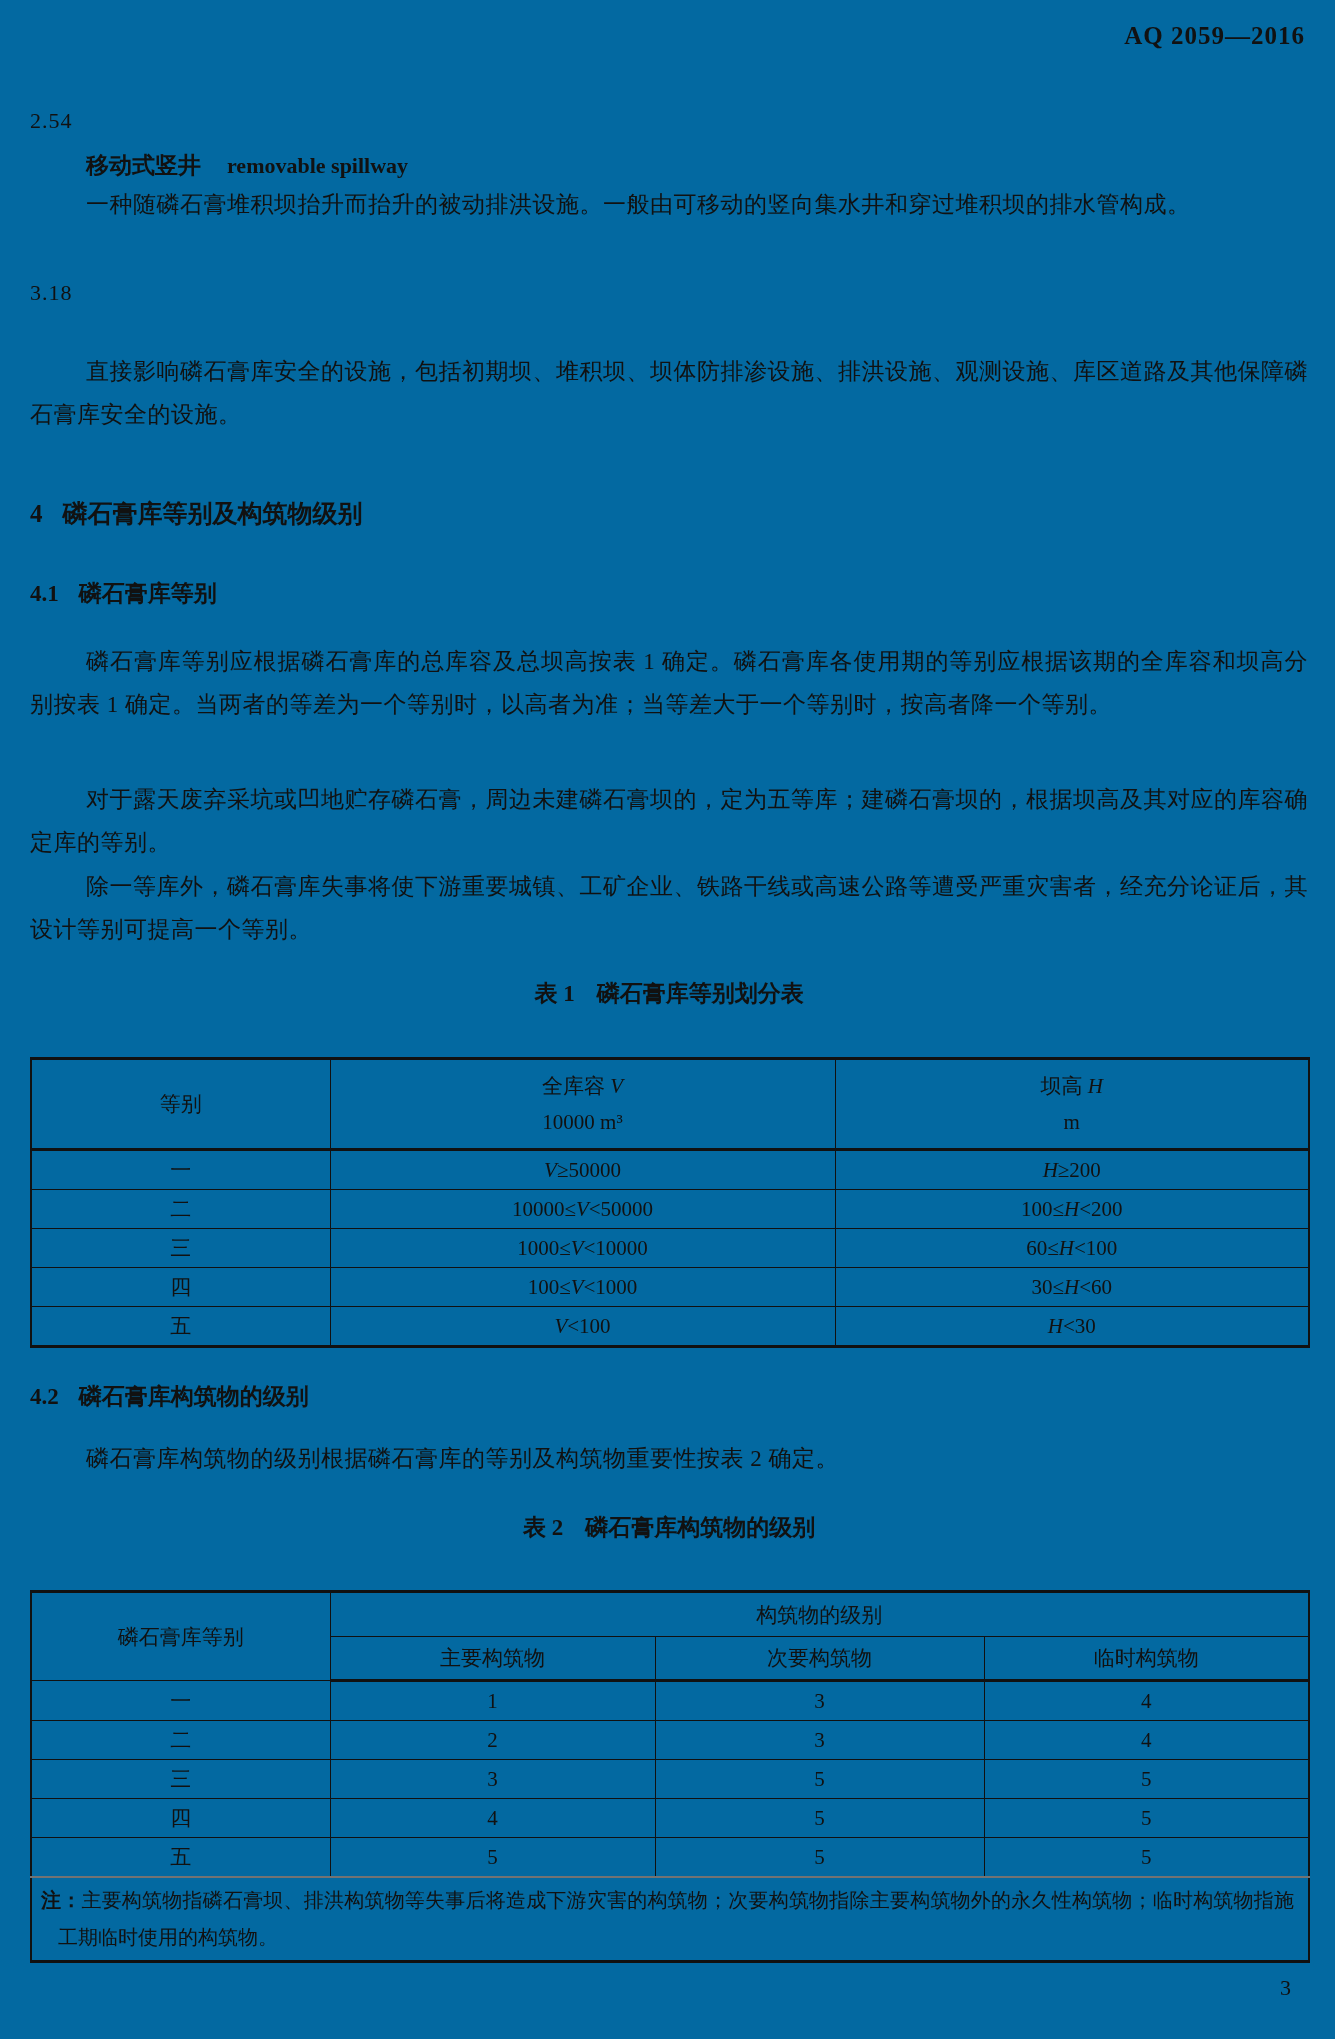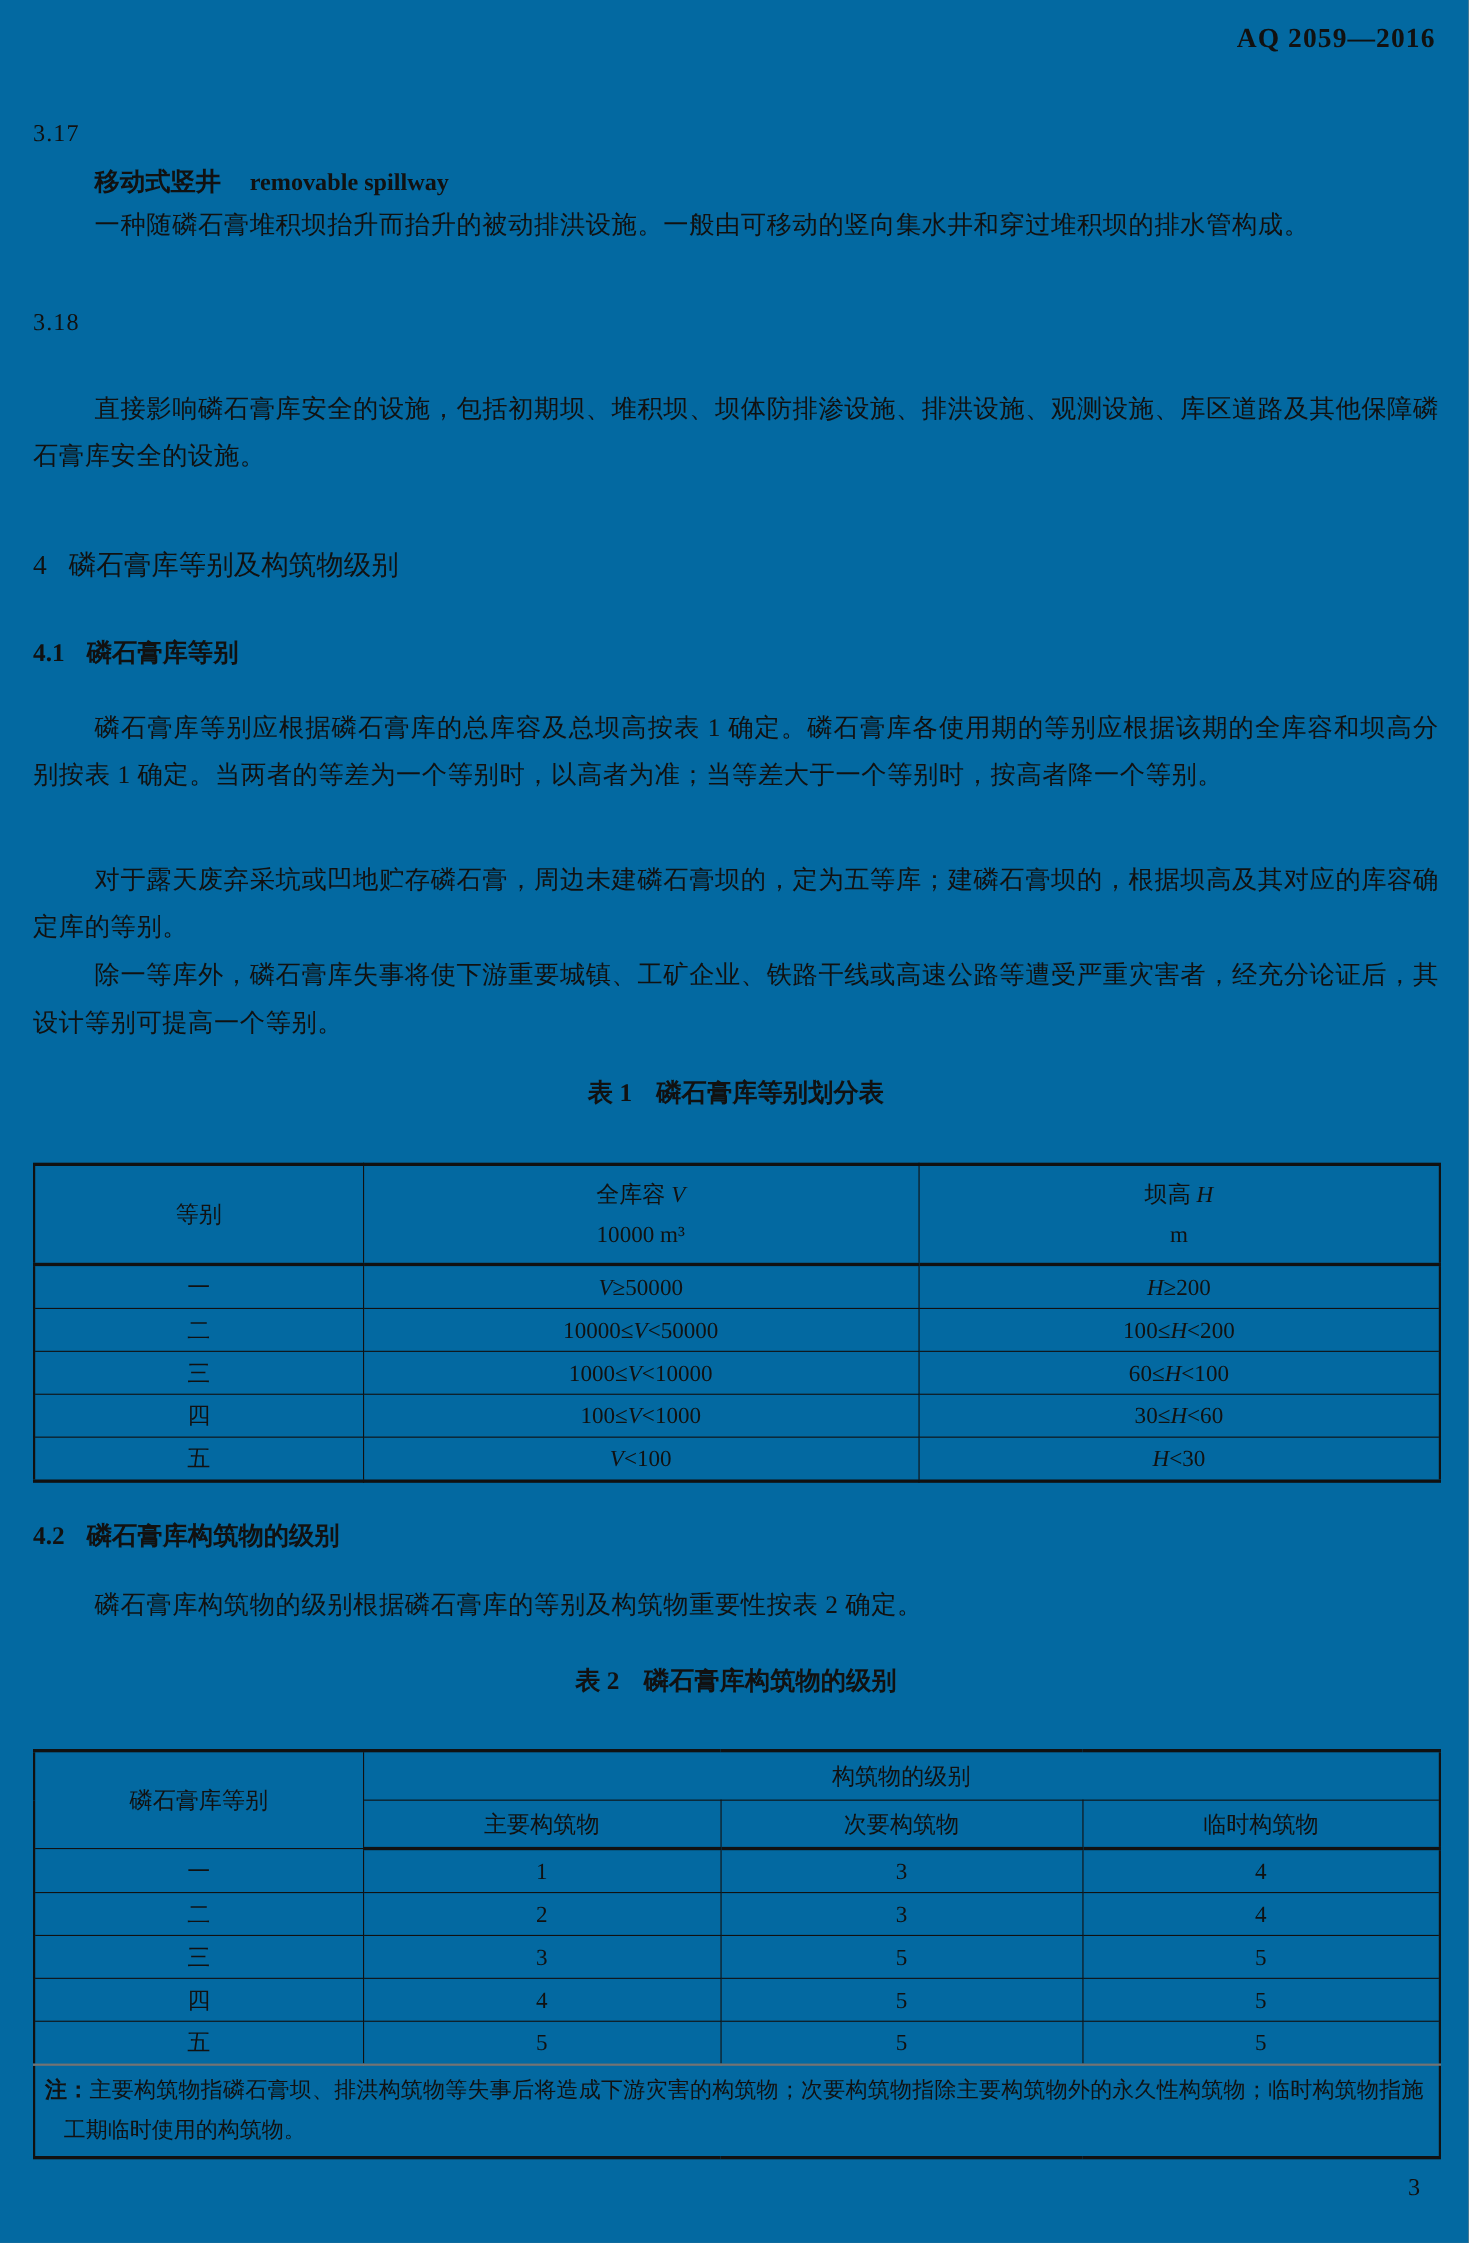--- a/index.html
+++ b/index.html
@@ -116,7 +116,7 @@
 
   <div class="abs doc-code">AQ 2059—2016</div>
 
-  <div class="abs clause-num" style="top:108px">3.17</div>
+  <div class="abs clause-num" style="top:108px">2.54</div>
   <div class="abs term" style="top:150px">
     <span class="term-zh">移动式竖井</span><span class="term-en">removable spillway</span>
   </div>

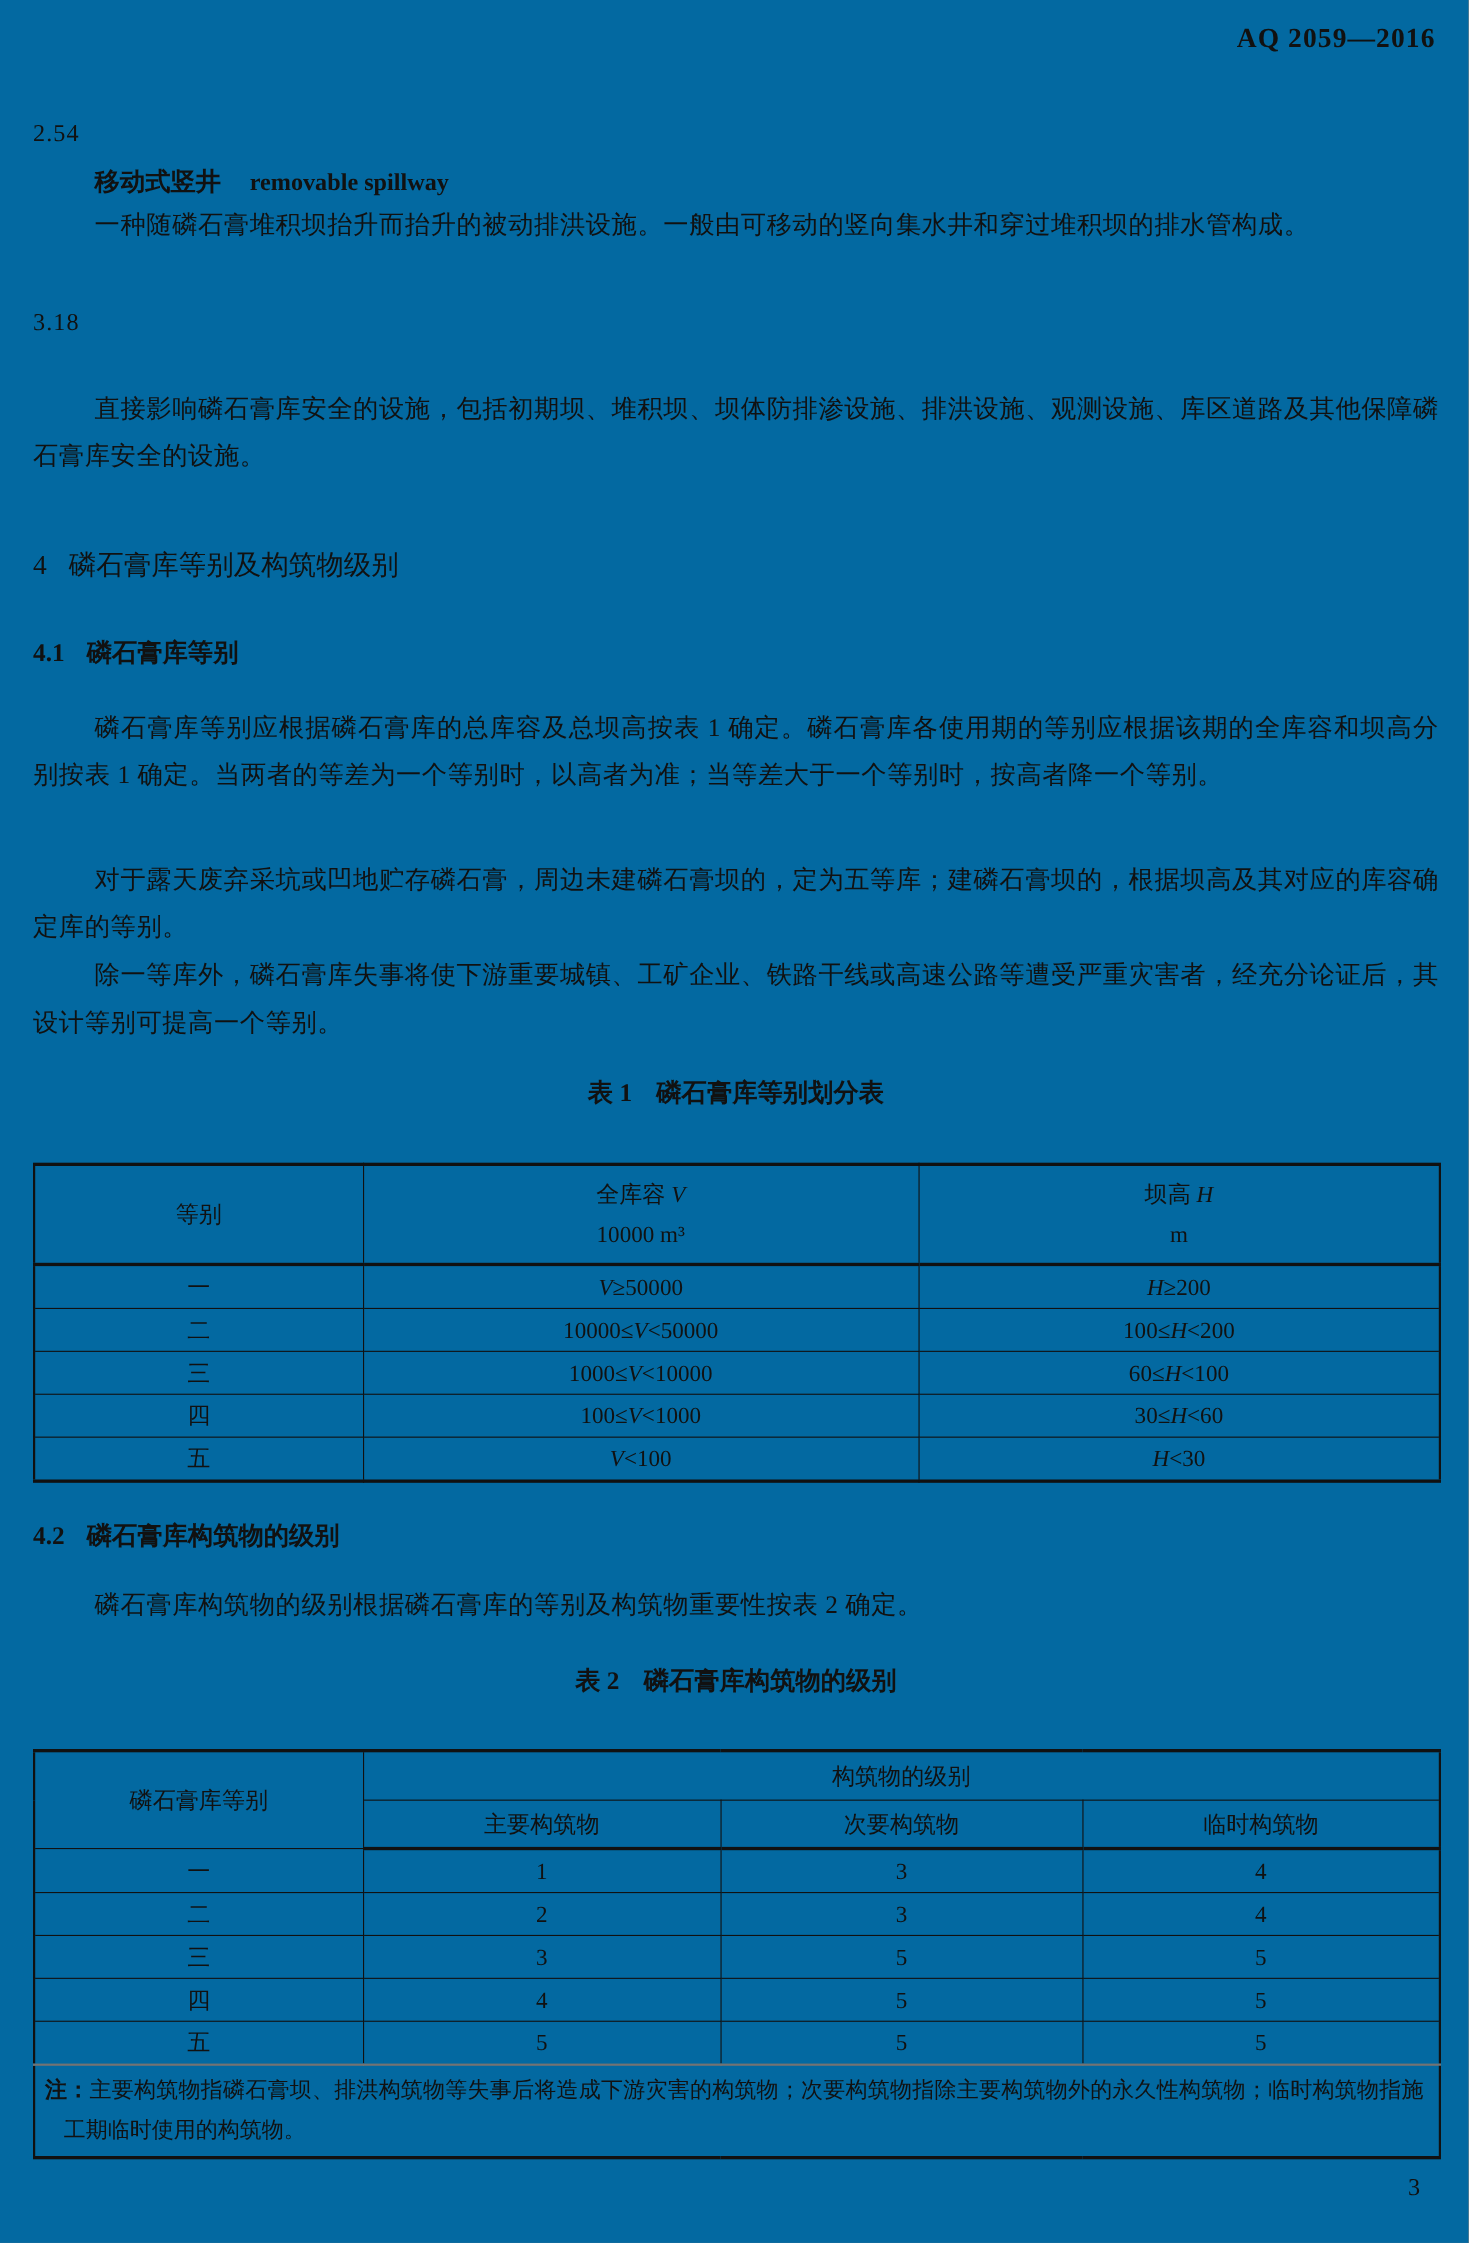--- a/index.html
+++ b/index.html
@@ -53,7 +53,7 @@
   
   .h-chapter {
     left: 30px;
-    font-size: 25px; font-weight: normal;
+    font-size: 25px; font-weight: bold;
   }
   .h-chapter .h-num, .h-section .h-num { margin-right: 20px; }
   .h-section {

